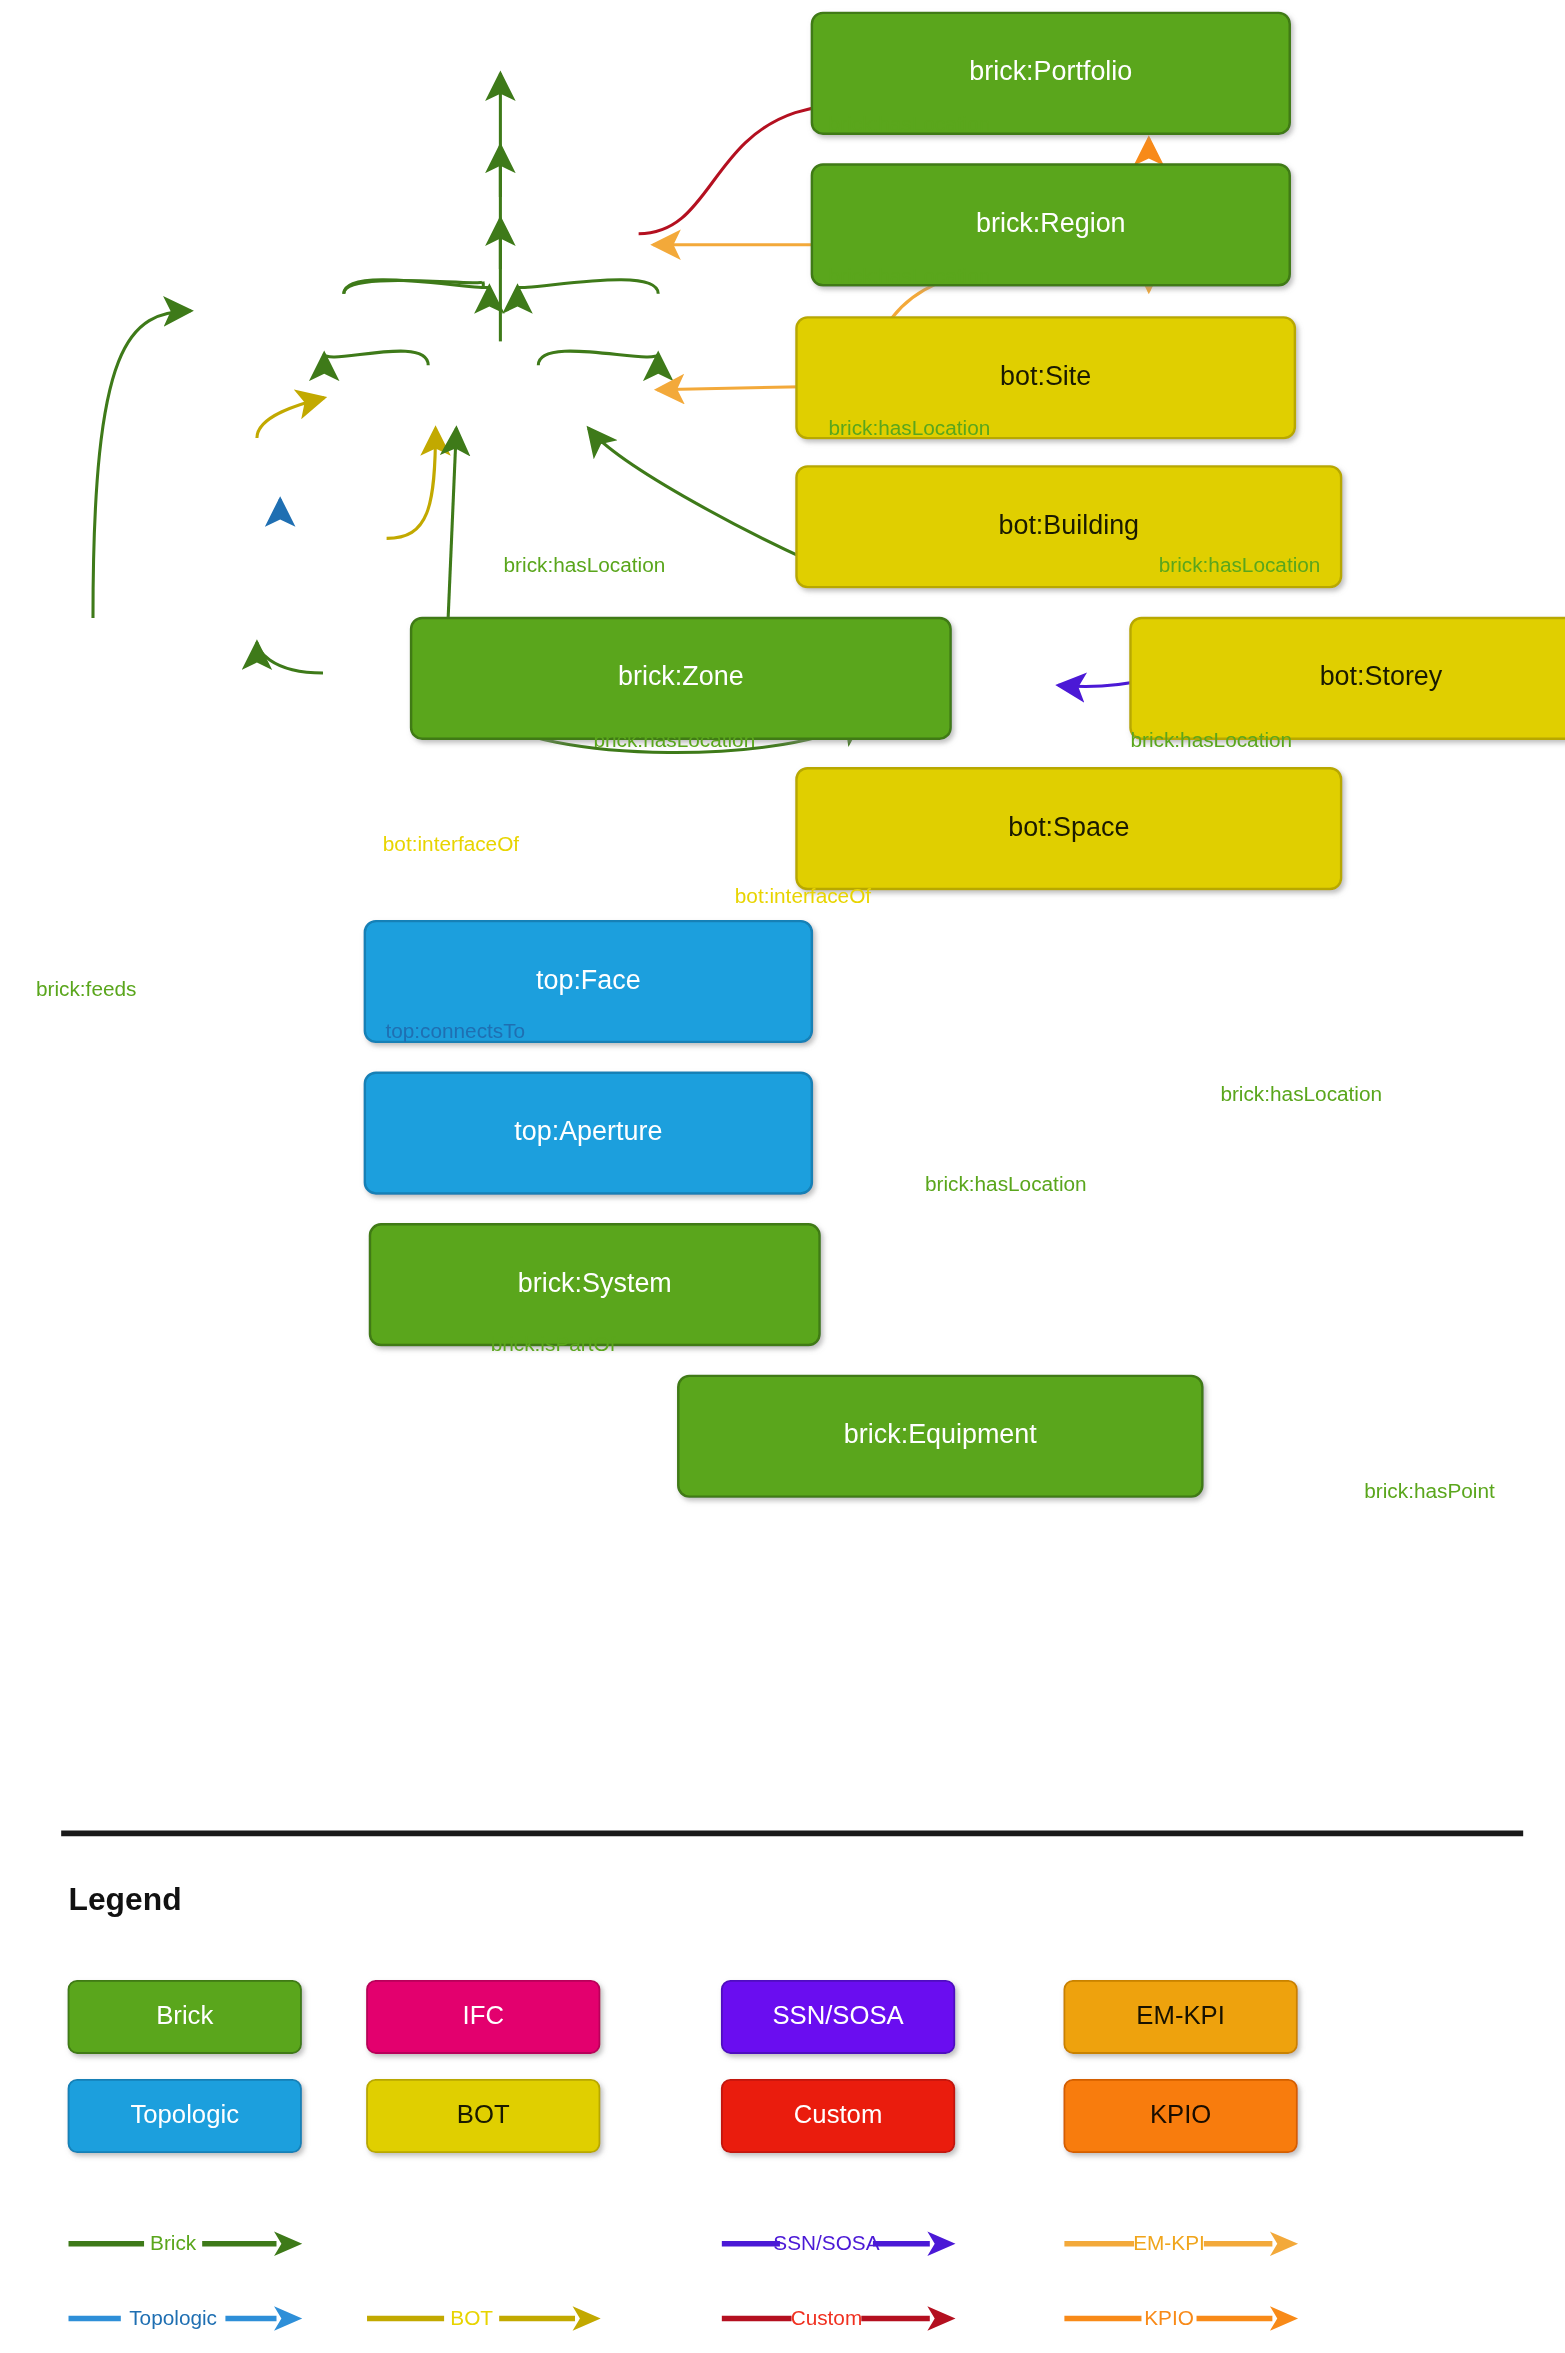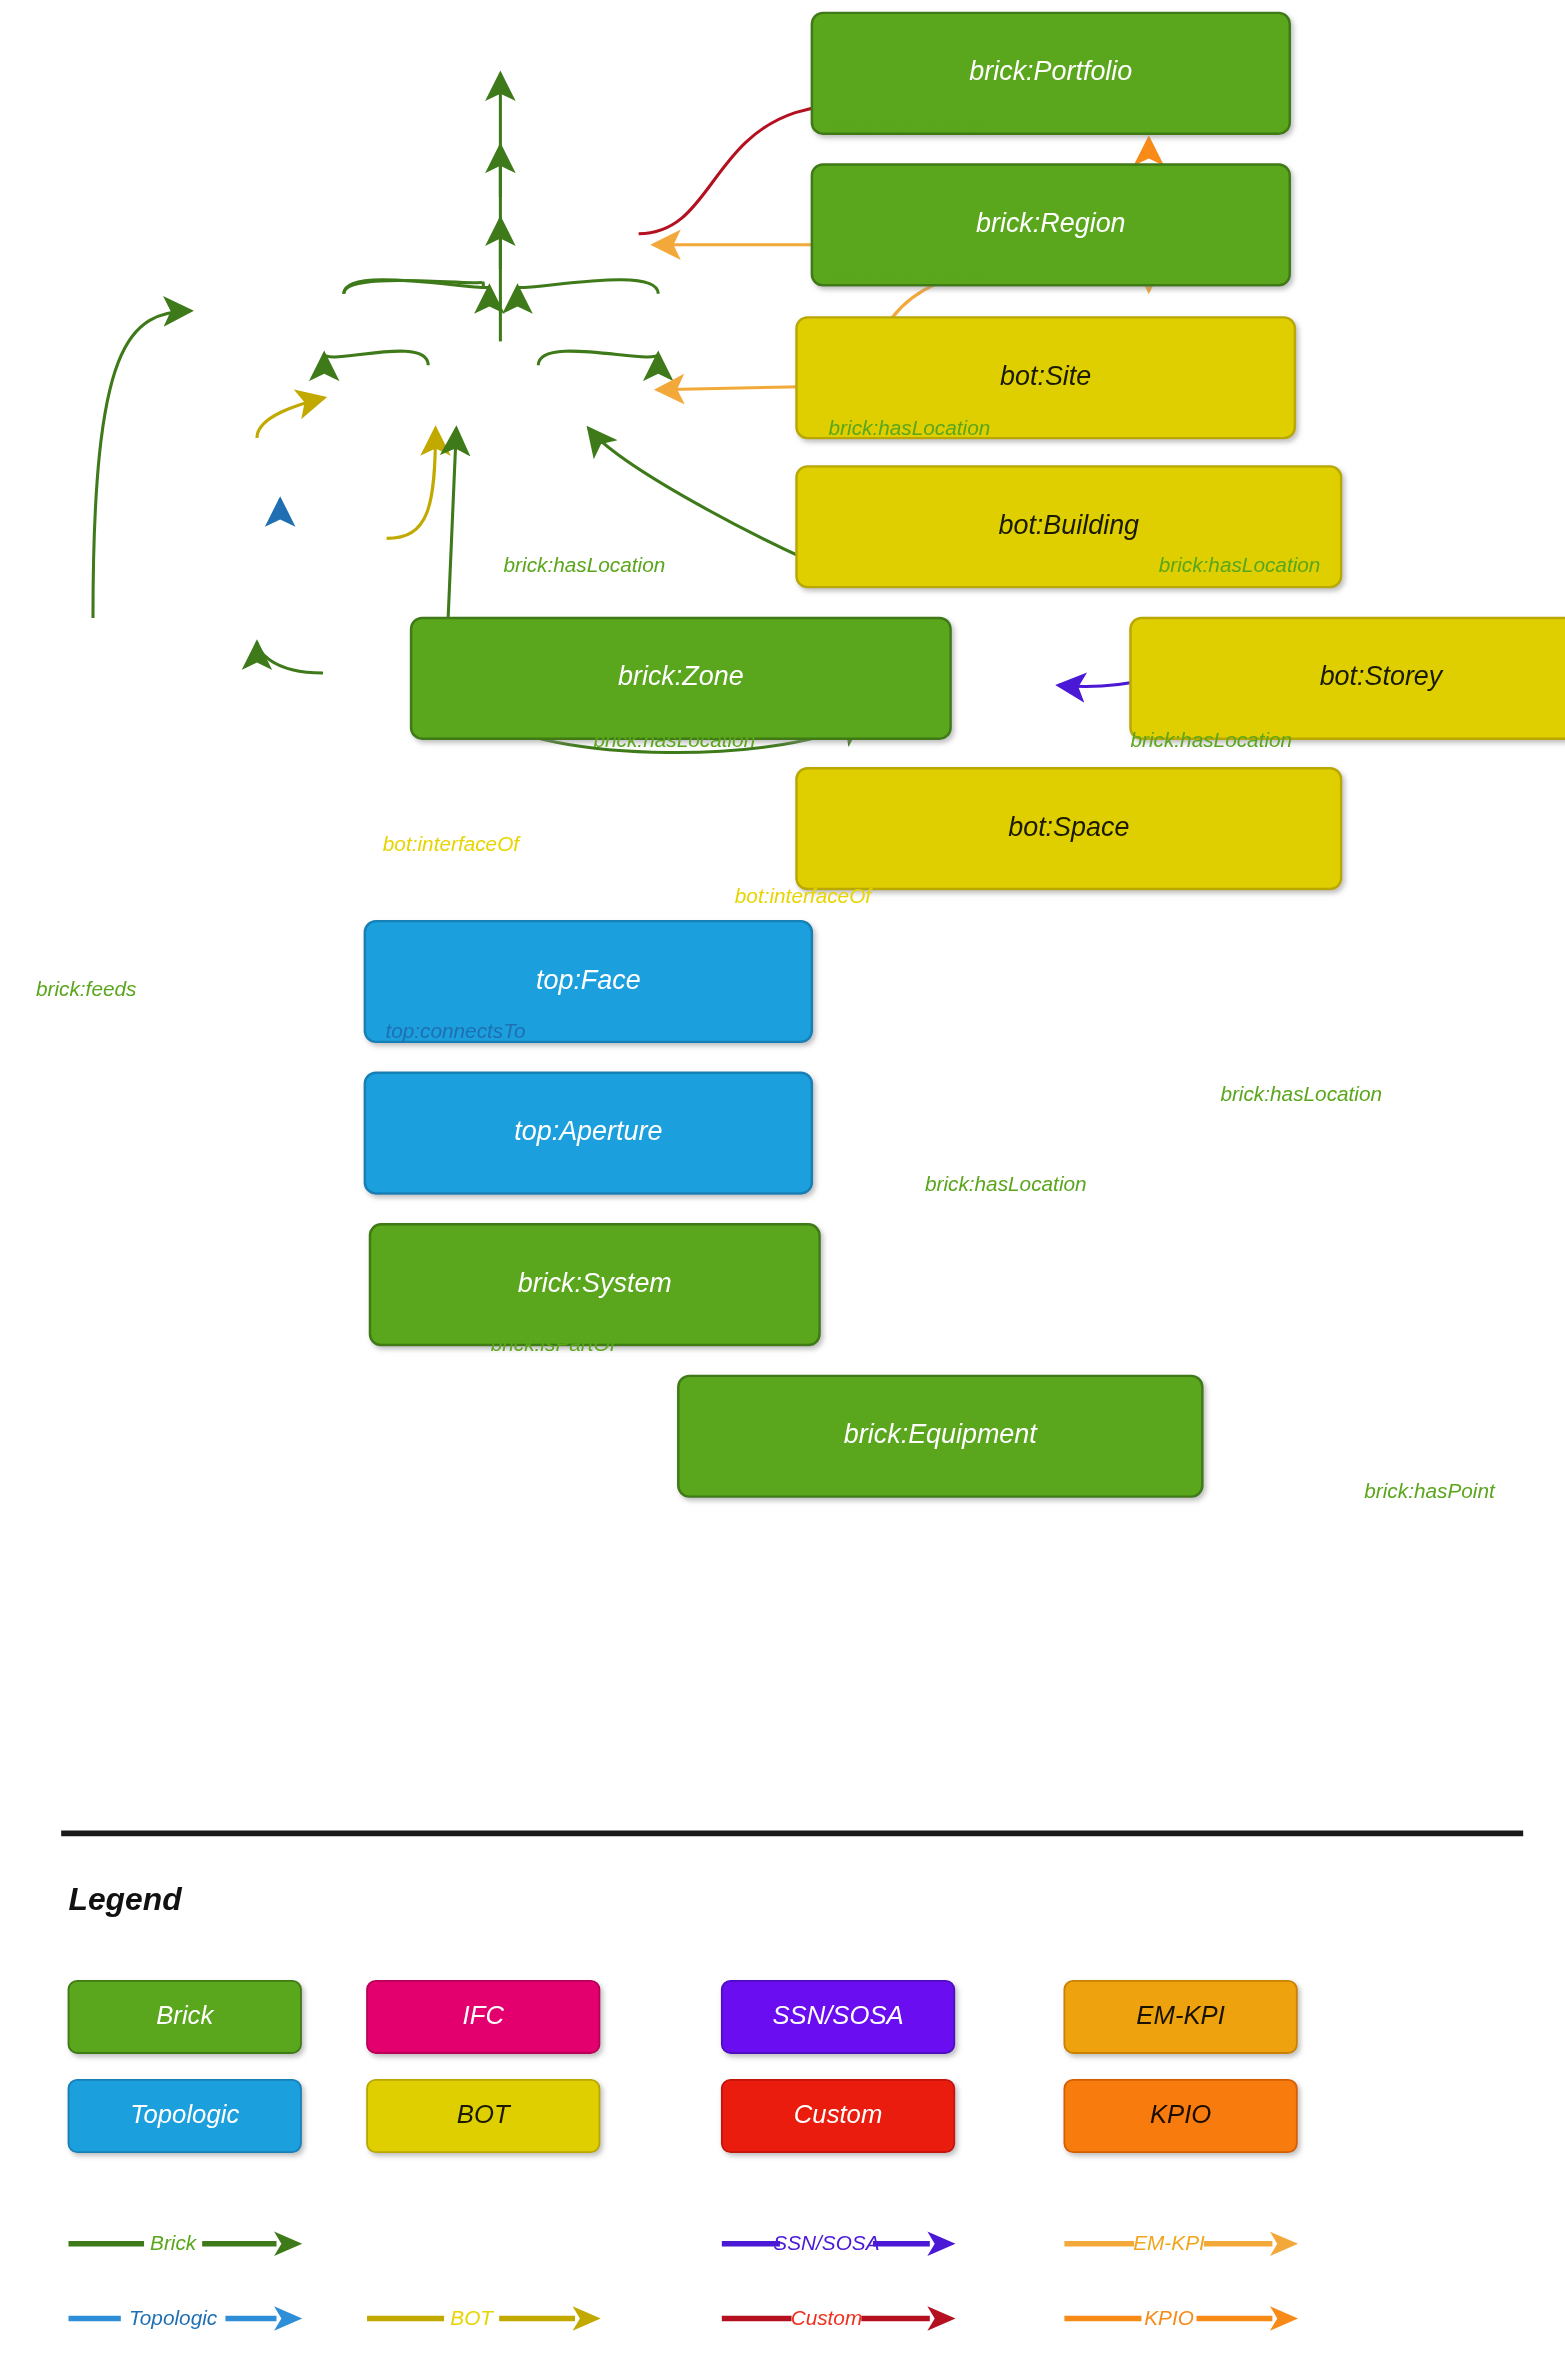--- a/index.html
+++ b/index.html
@@ -4,7 +4,7 @@
 <style>
   html,body{margin:0;padding:0;background:#ffffff;}
   body{width:1566px;height:2354px;font-family:"Liberation Sans",sans-serif;overflow:hidden;}
-  #root{position:relative;width:1566px;height:2354px;background:#fff;font-style:italic;}
+  #root{position:relative;width:1566px;height:2354px;background:#fff;}
   svg.canvas{position:absolute;inset:0;width:1566px;height:2354px;}
   .nodeLabel{font-family:"Liberation Sans",sans-serif;font-size:44px;font-weight:400;dominant-baseline:middle;text-anchor:middle;}
   .edgeLabel{font-family:"Liberation Sans",sans-serif;font-size:34px;dominant-baseline:middle;}

